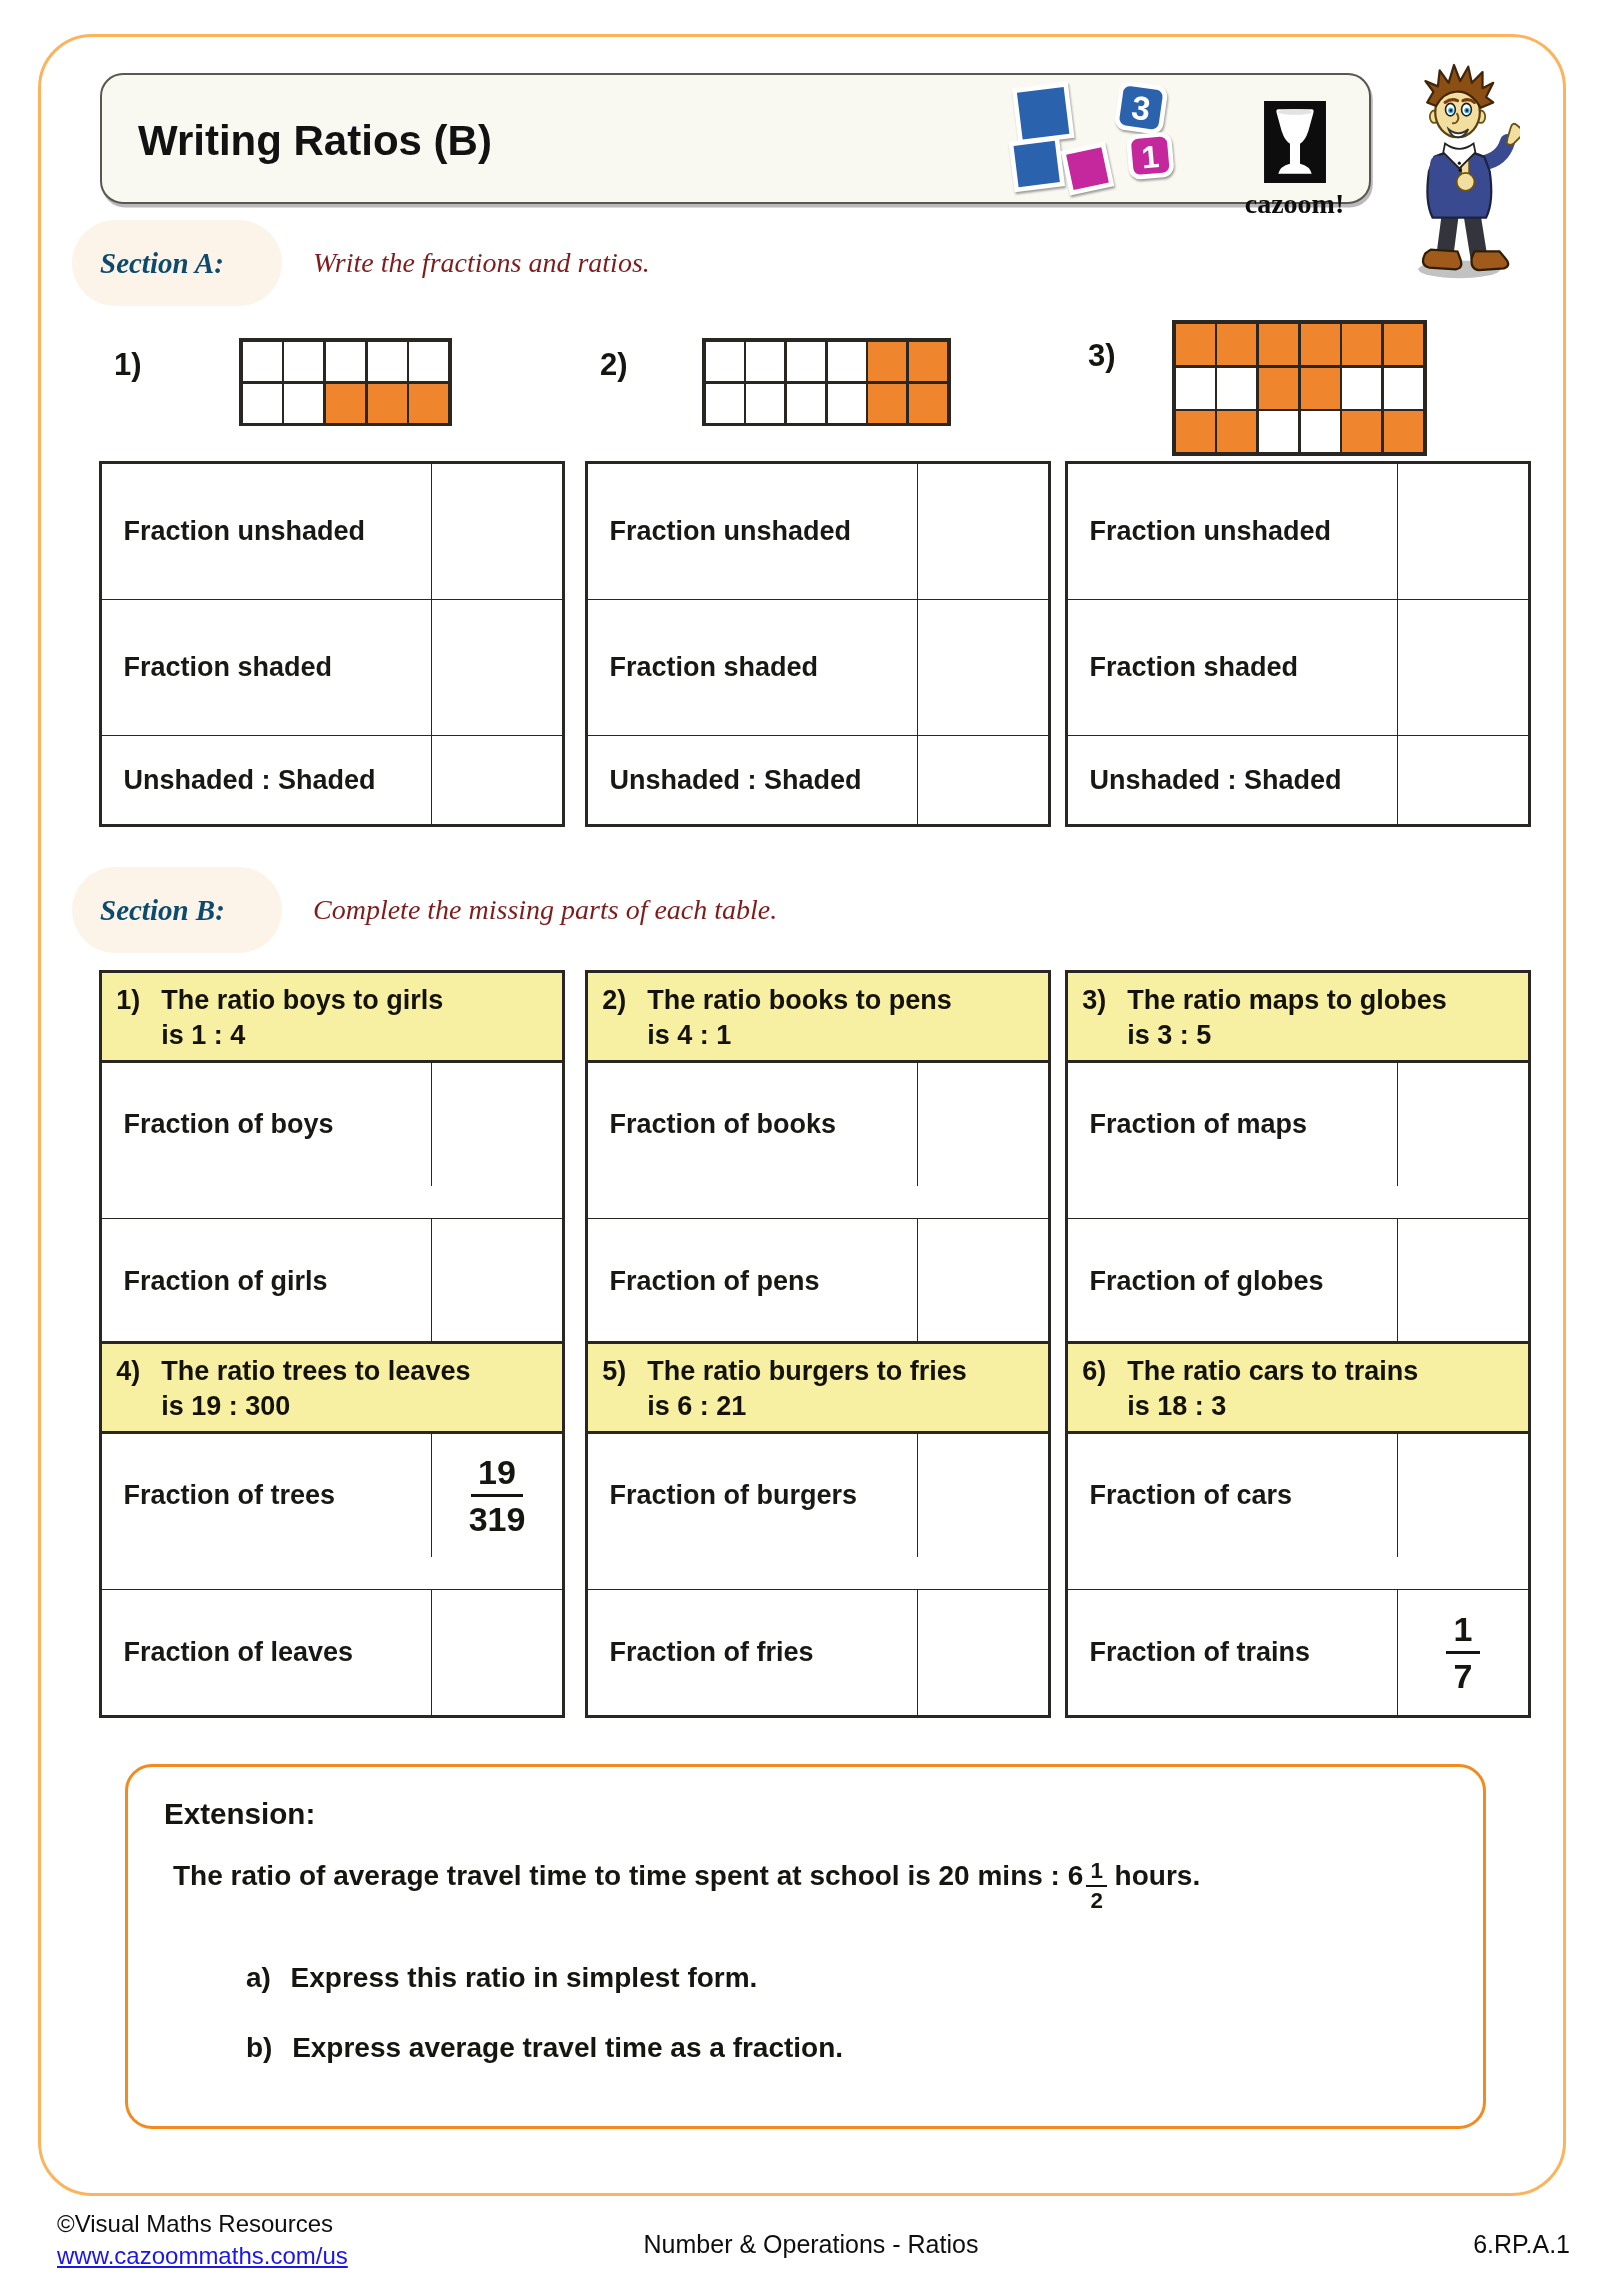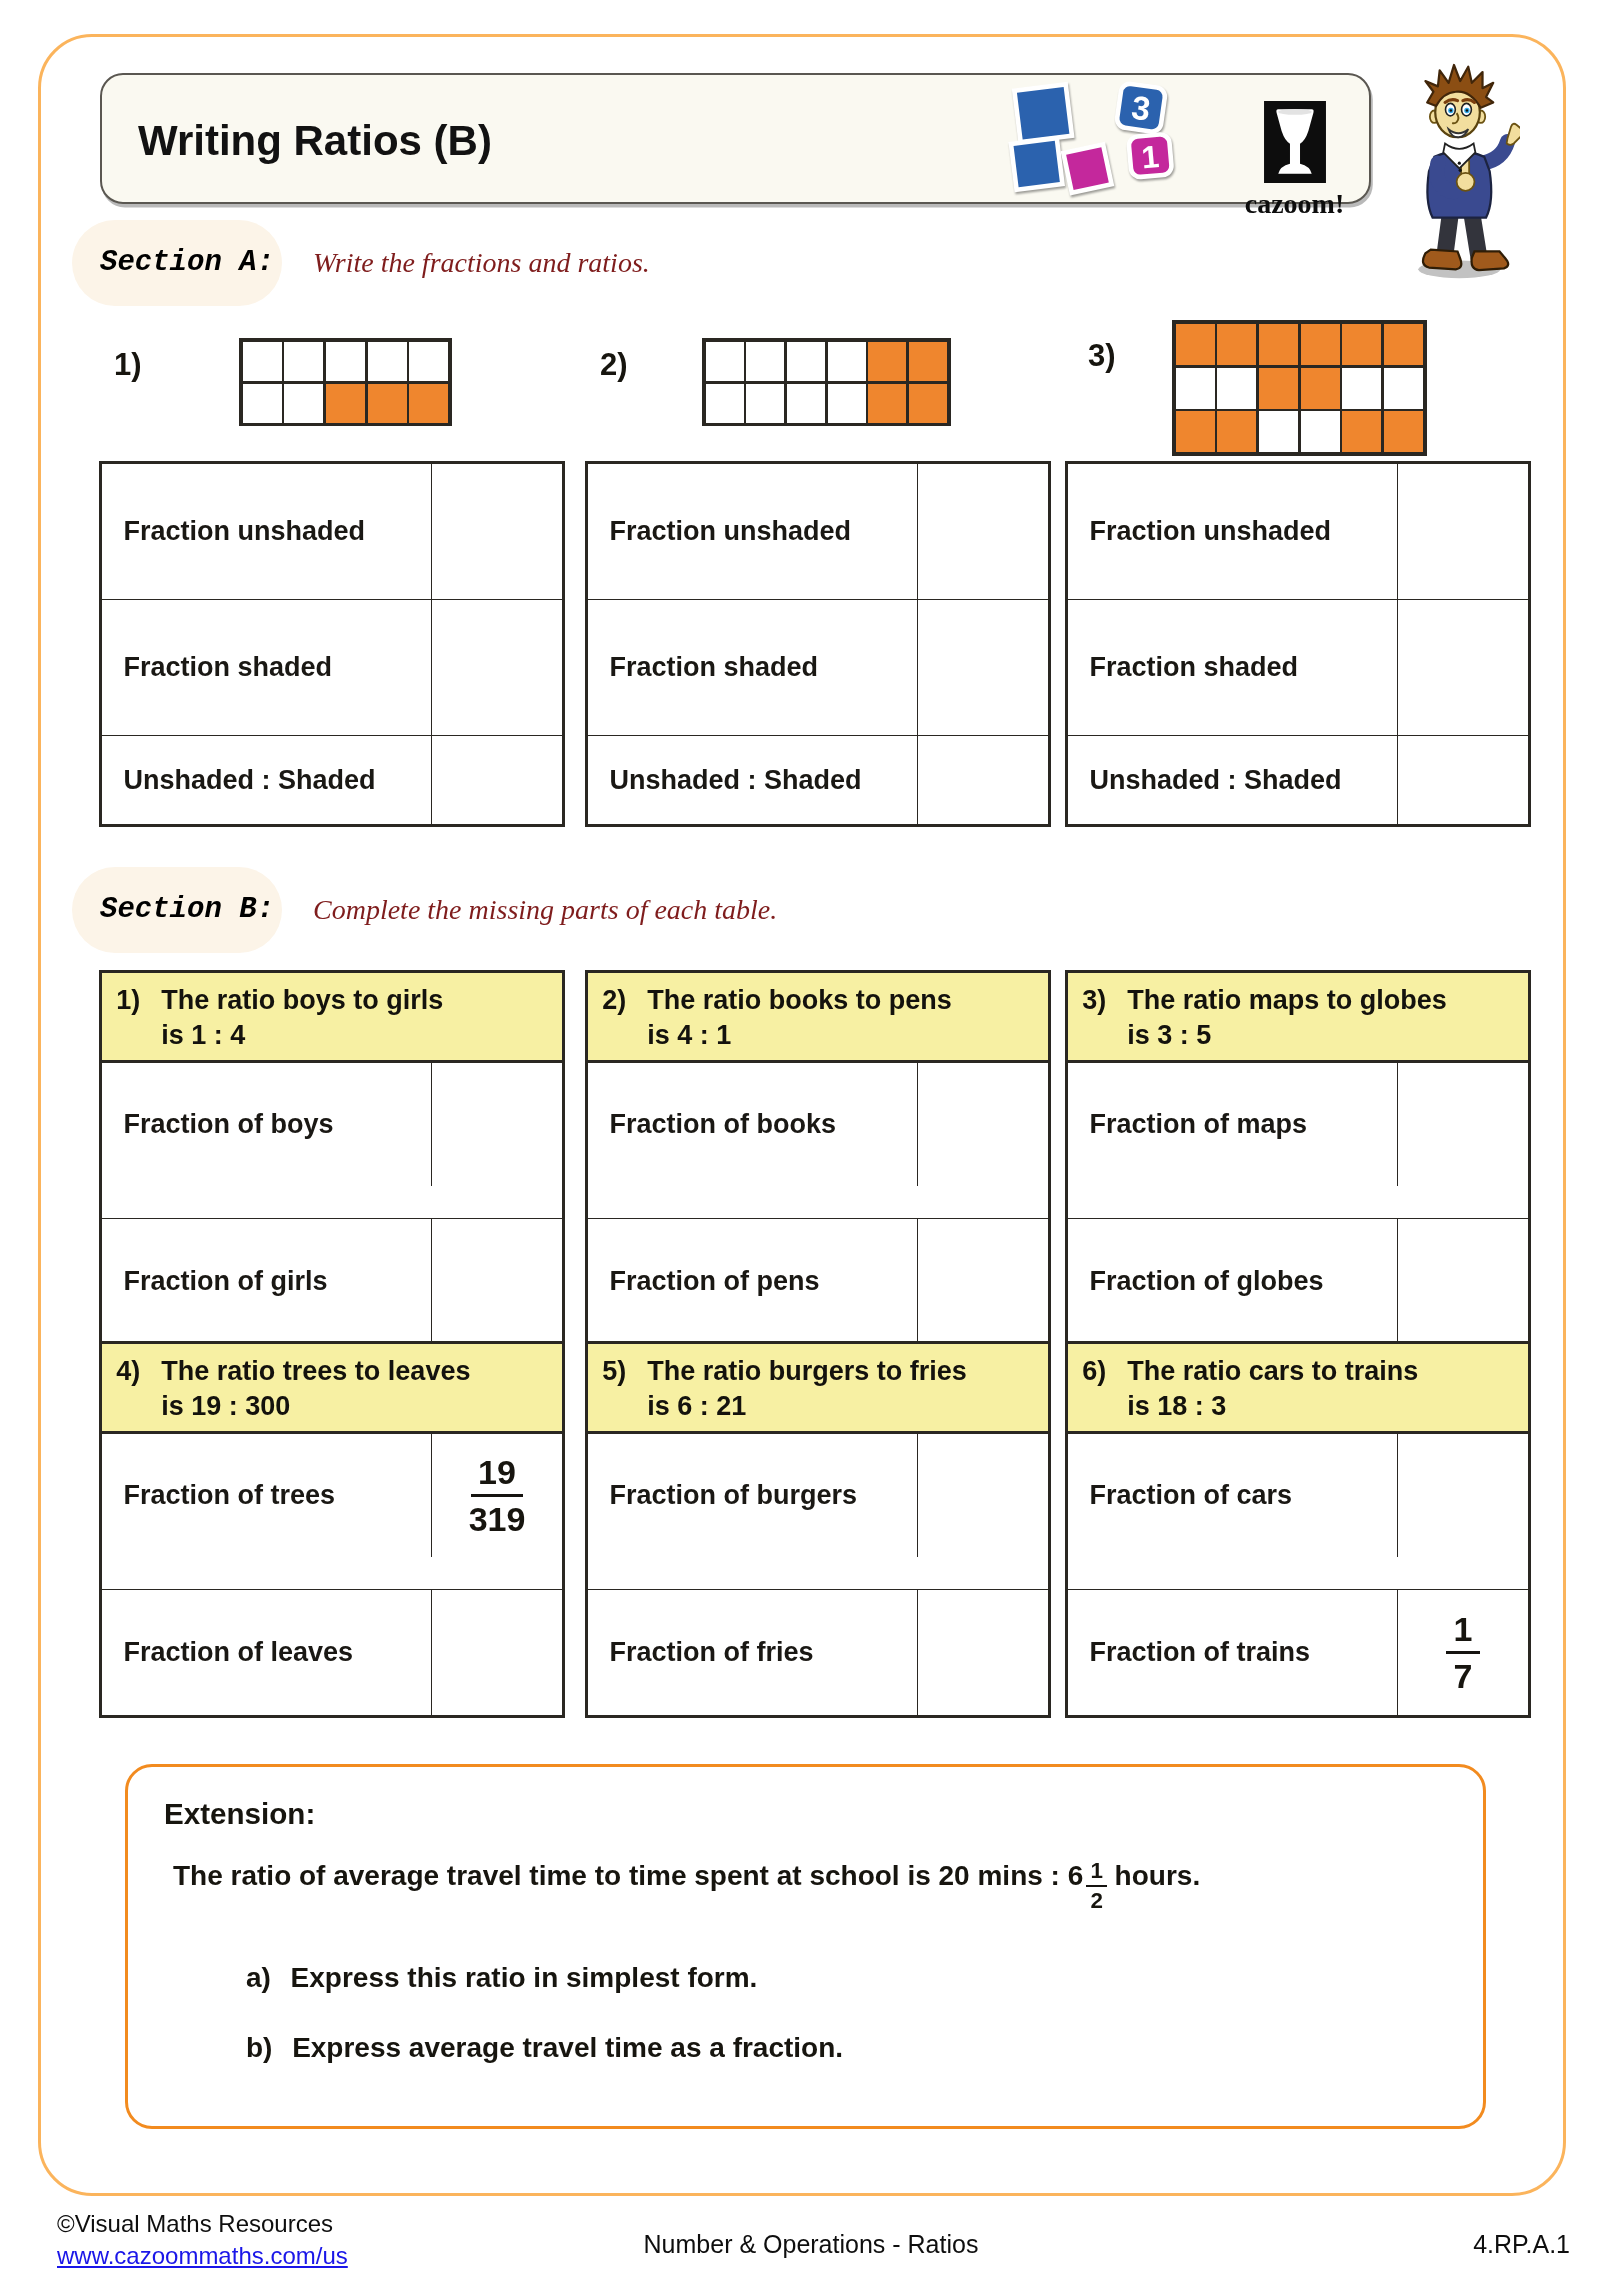--- a/index.html
+++ b/index.html
@@ -24,7 +24,7 @@
   
   .sec-pill { left:72px; width:210px; height:86px; background:#FCF4E8; border-radius:43px; }
   .sec-label { left:100px; height:68px; line-height:86px;
-    font-family:Liberation Mono, monospace; font-style:italic; font-weight:bold; font-size:29px; color:#000000; }
+    font-family:Liberation Serif, serif; font-style:italic; font-weight:bold; font-size:29px; color:#0c4a6e; }
   .sec-instr { left:313px; height:86px; line-height:86px;
     font-family:Liberation Serif, serif; font-style:italic; font-size:28px; color:#7f1d1d; }
 

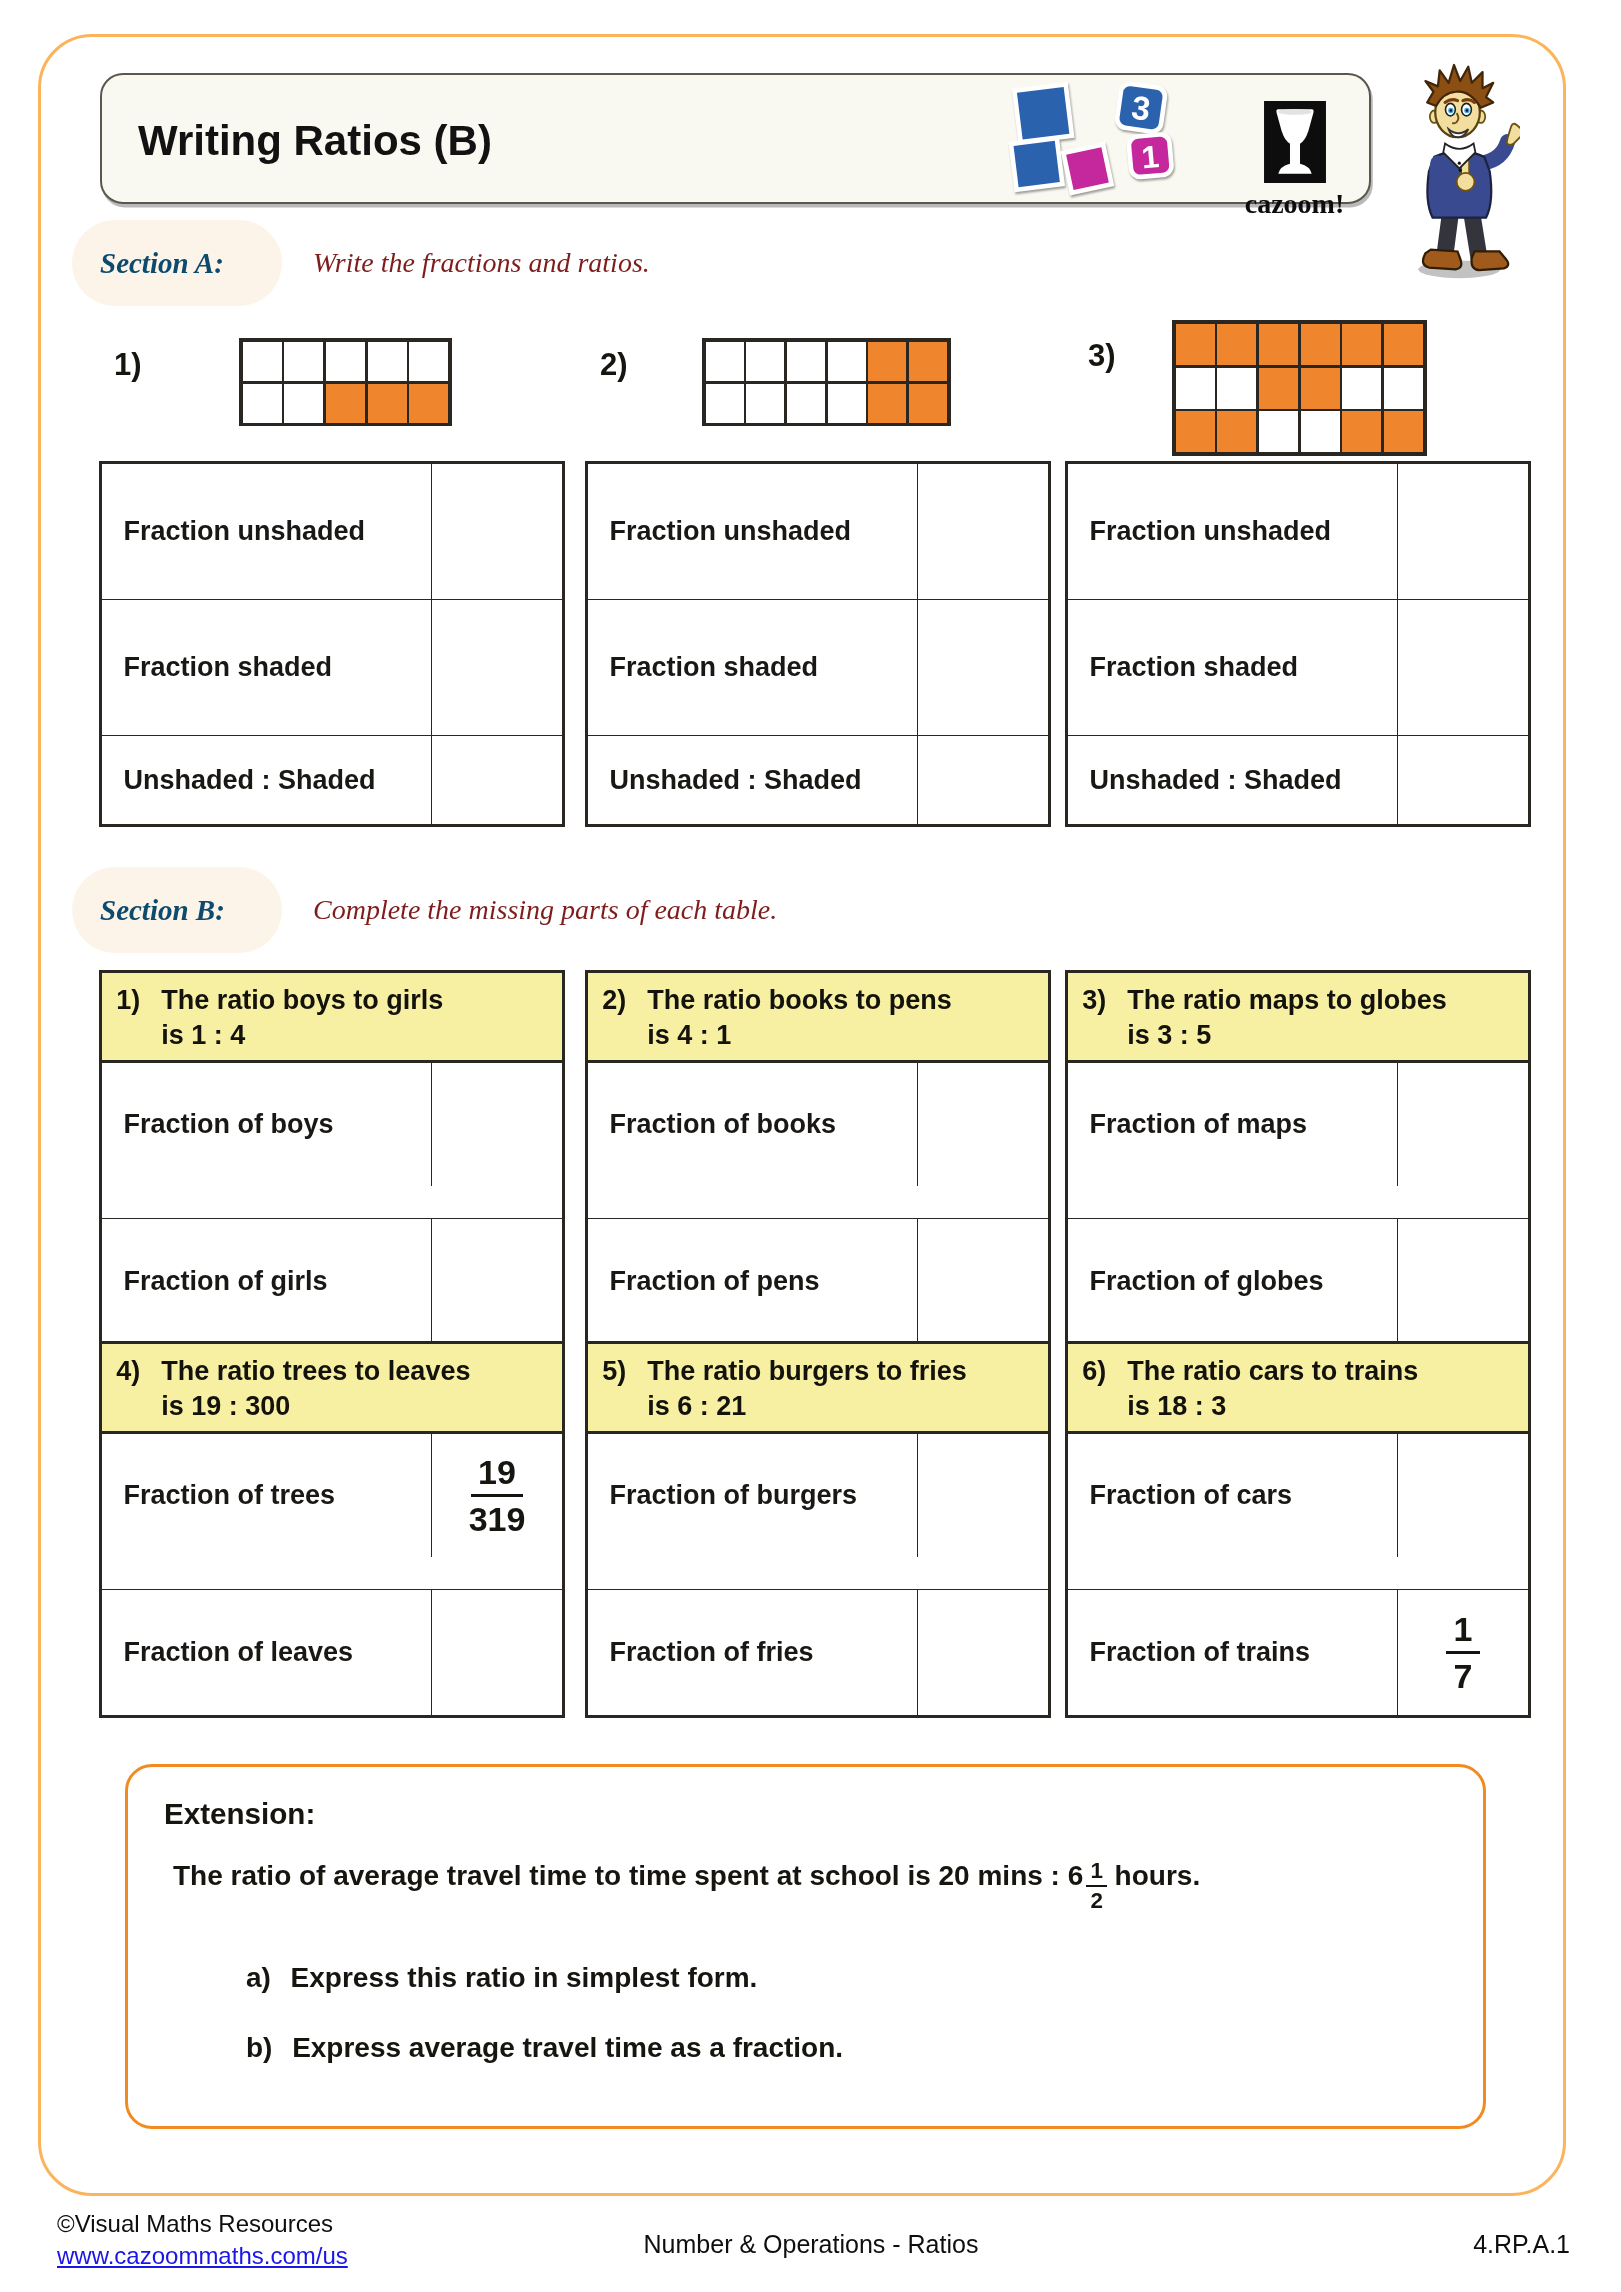--- a/index.html
+++ b/index.html
@@ -400,7 +400,7 @@
   <div class="abs f-left">©Visual Maths Resources</div>
   <a class="abs f-link">www.cazoommaths.com/us</a>
   <div class="abs f-center">Number &amp; Operations - Ratios</div>
-  <div class="abs f-right">4.RP.A.1</div>
+  <div class="abs f-right">6.RP.A.1</div>
 
 </div>
 

